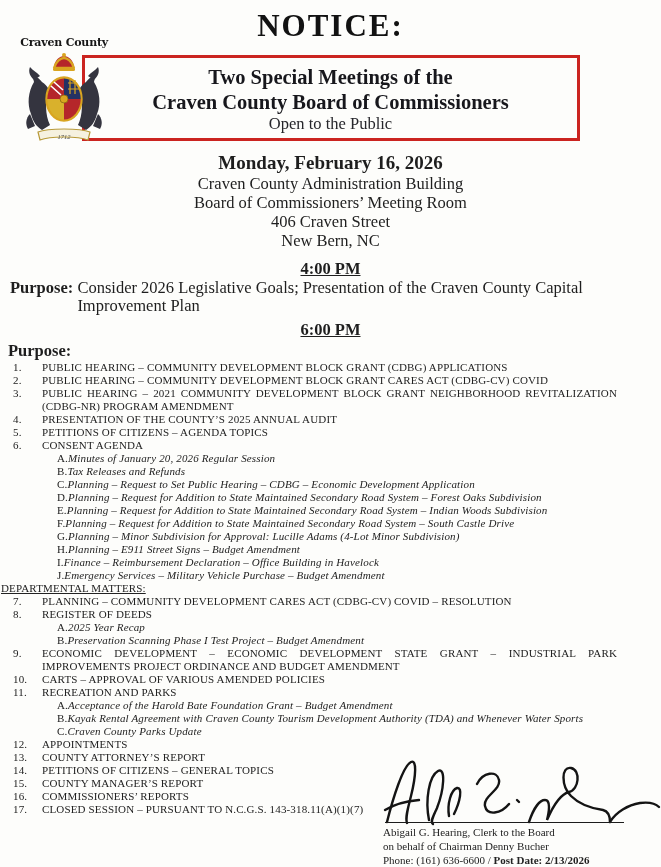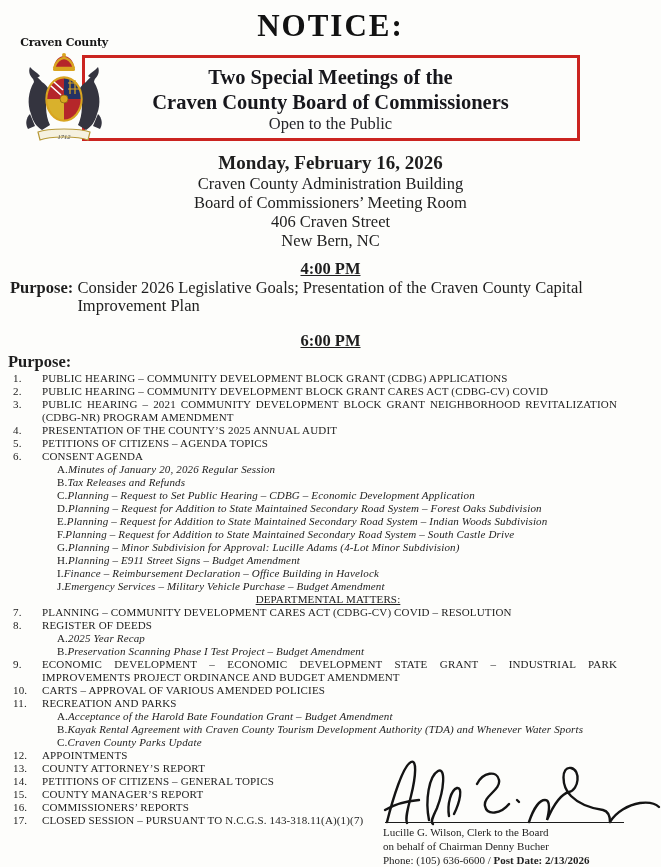--- a/index.html
+++ b/index.html
@@ -44,7 +44,7 @@
     font-size:16.5px; font-weight:bold; line-height:19px;
   }
   .time-heading span { text-decoration:underline; }
-  .time-heading.second { margin-top:17px; }
+  .time-heading.second { margin-top:6px; }
   .purpose-row { display:flex; padding-left:10px; margin-top:1px; font-size:16.5px; line-height:17.6px; }
   .purpose-label { font-weight:bold; white-space:pre; }
   .purpose-text { max-width:545px; }

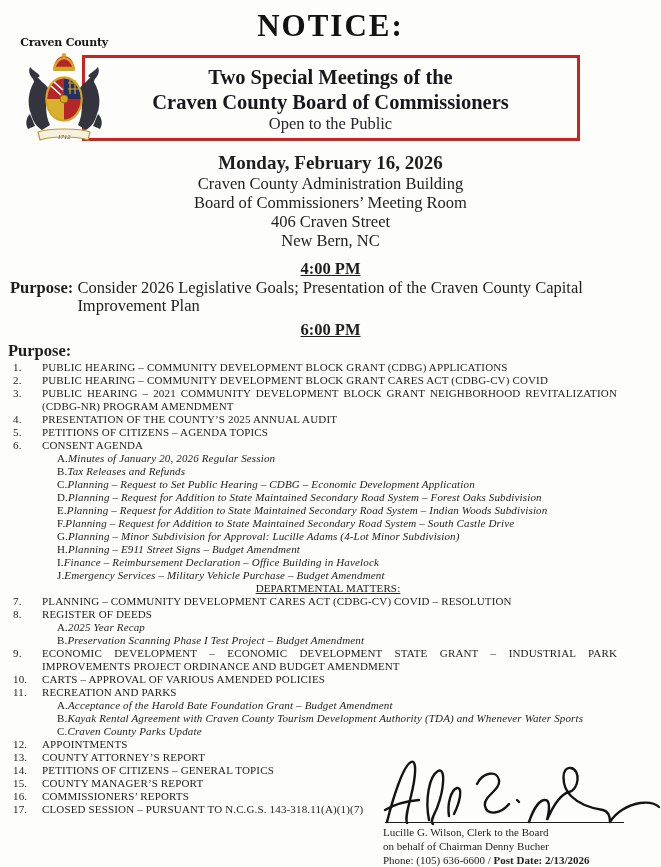--- a/index.html
+++ b/index.html
@@ -56,7 +56,7 @@
   .agenda .txt  { width:575px; text-align:justify; }
   .agenda .row.sub .num { flex:0 0 40px; padding-left:57px; }
   .agenda .row.sub .txt { width:541px; text-align:left;font-style:italic; }
-  .agenda .row.heading { padding-left:8px;justify-content:center; }
+  .agenda .row.heading { padding-left:1px; }
   .agenda .row.heading .txt { text-decoration:underline; width:auto; text-align:left; }
   
   .sig-block { position:absolute; left:383px; top:752px; width:274px; }

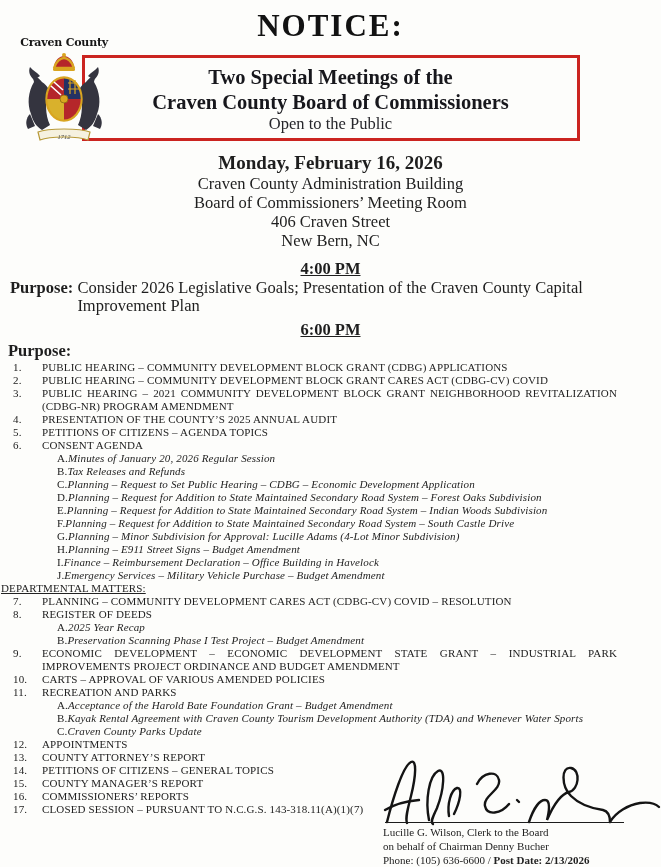--- a/index.html
+++ b/index.html
@@ -281,7 +281,7 @@
     </svg>
     <div class="sig-rule"></div>
     <div class="sig-text">
-      <div>Lucille G. Wilson, Clerk to the Board</div>
+      <div>Abigail G. Hearing, Clerk to the Board</div>
       <div>on behalf of Chairman Denny Bucher</div>
       <div><span>Phone: (105) 636-6600 / </span><span class="bold">Post Date: 2/13/2026</span></div>
     </div>

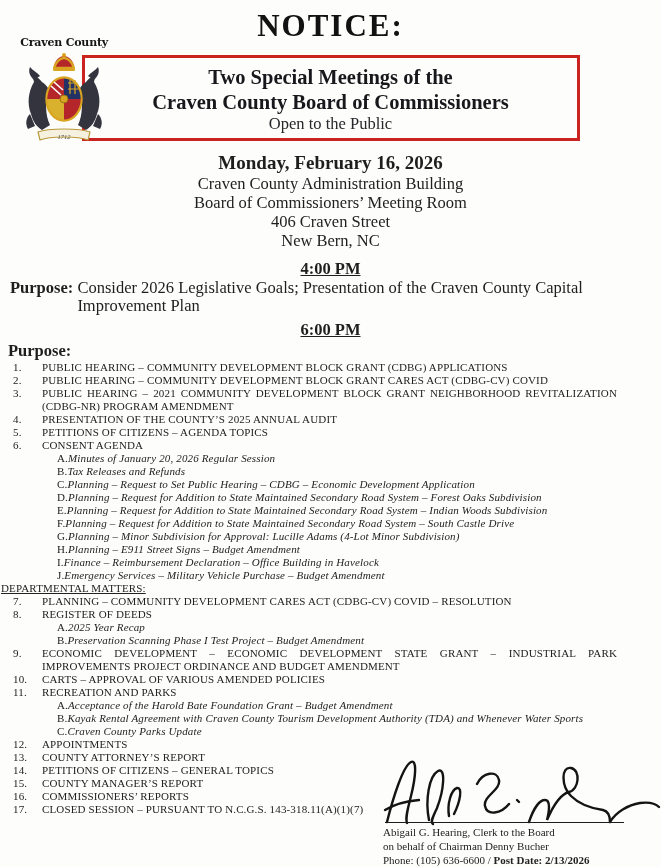--- a/index.html
+++ b/index.html
@@ -283,7 +283,7 @@
     <div class="sig-text">
       <div>Abigail G. Hearing, Clerk to the Board</div>
       <div>on behalf of Chairman Denny Bucher</div>
-      <div><span>Phone: (105) 636-6600 / </span><span class="bold">Post Date: 2/13/2026</span></div>
+      <div><span>Phone: (161) 636-6600 / </span><span class="bold">Post Date: 2/13/2026</span></div>
     </div>
   </div>
 

